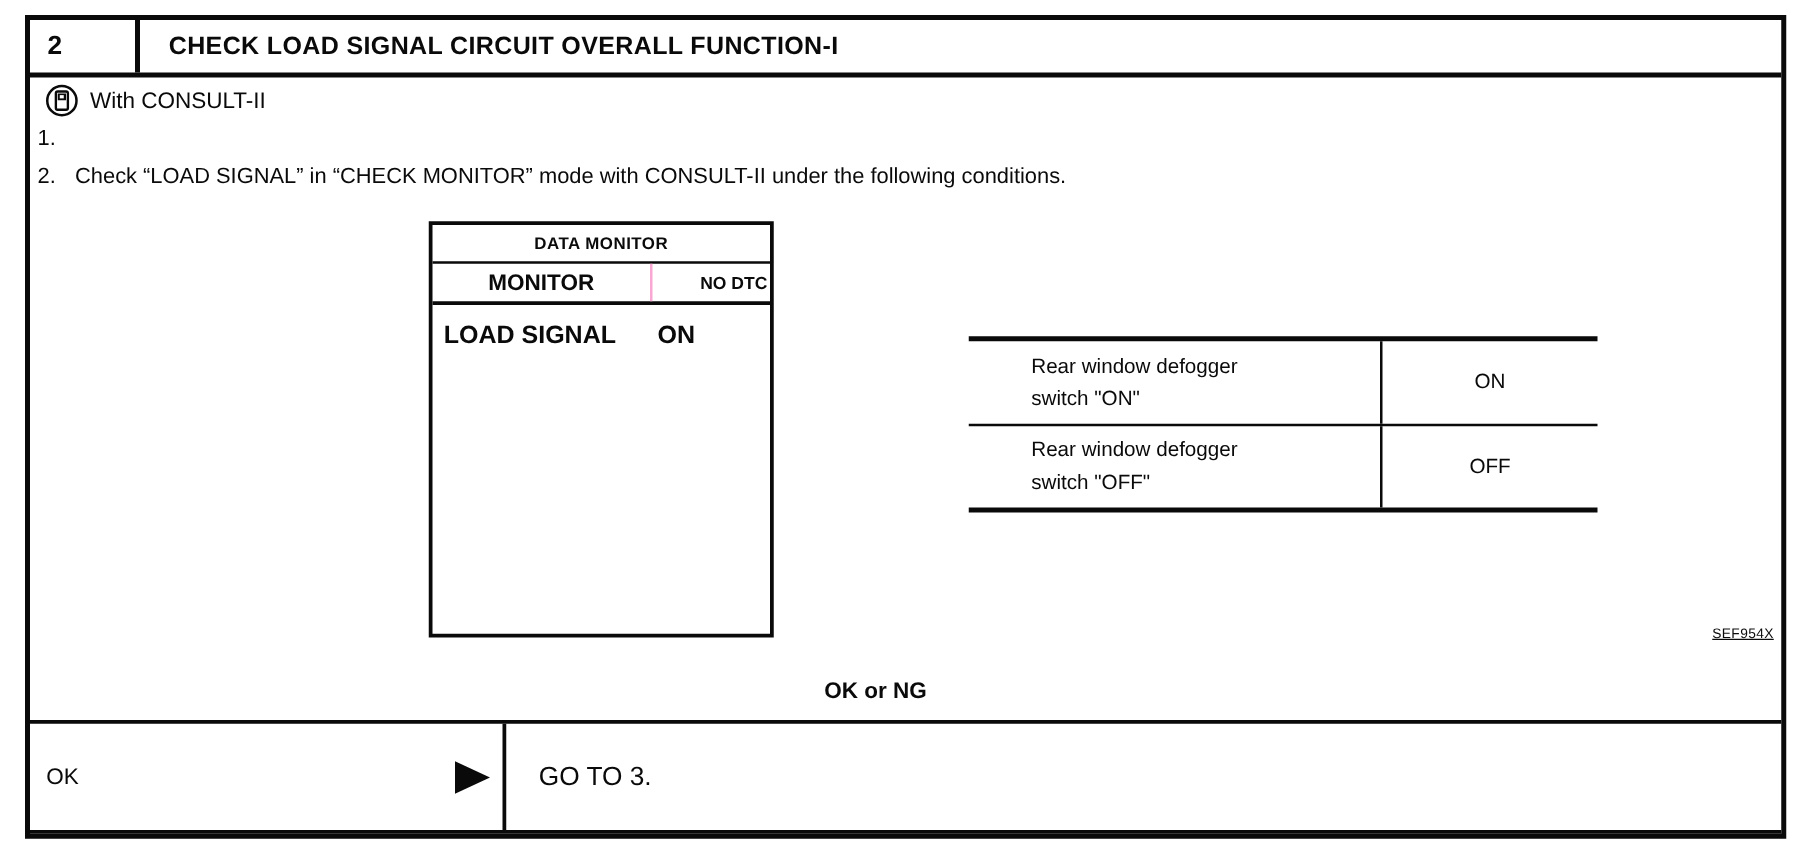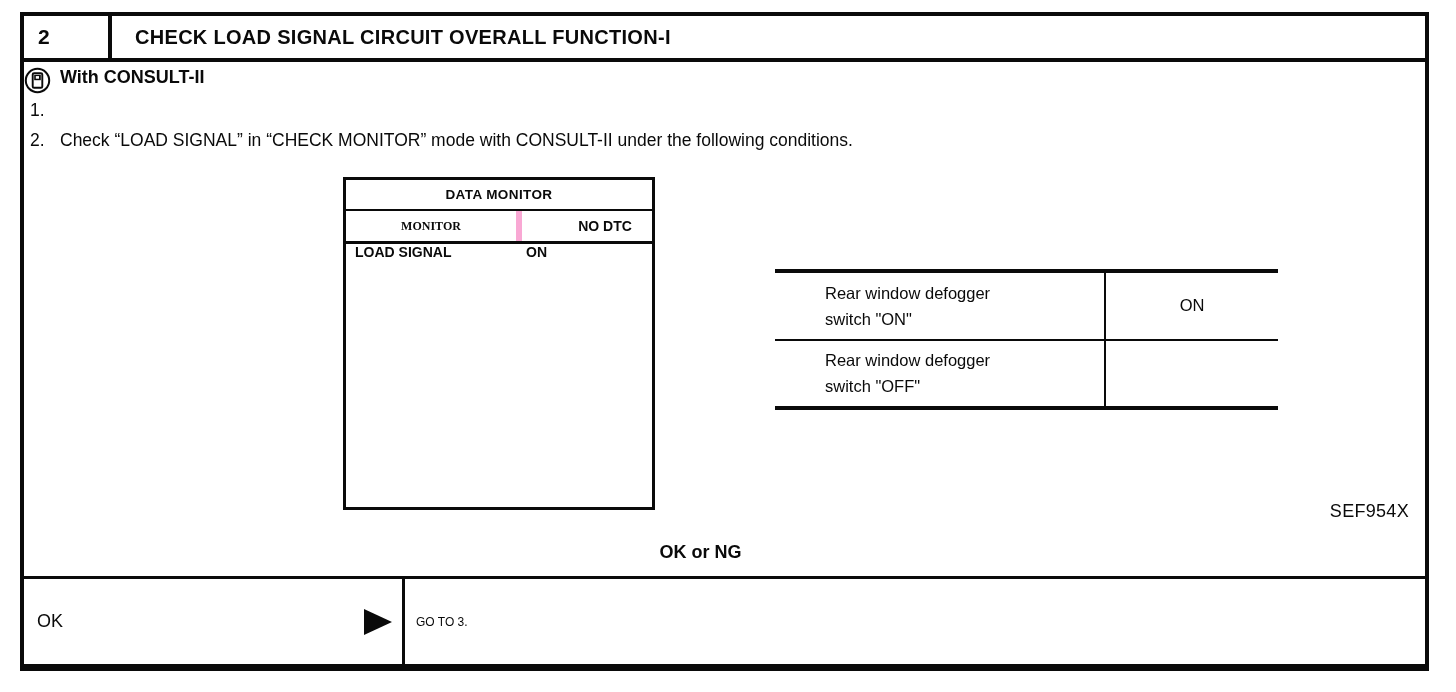--- a/index.html
+++ b/index.html
@@ -46,9 +46,9 @@
   .body-area { position: relative; height: 605px; }
 
   .consult-heading {
-    position: absolute; left: 0; top: 5px;
-    display: flex; 
-    font-size: 18px; font-weight: bold;
+    position: absolute; left: 12px; top: 5px;
+    display: flex; align-items: center;
+    font-size: 18px; font-weight: normal;
   }
   .consult-icon { width: 27px; height: 27px; margin-right: 9px; display: block; }
 

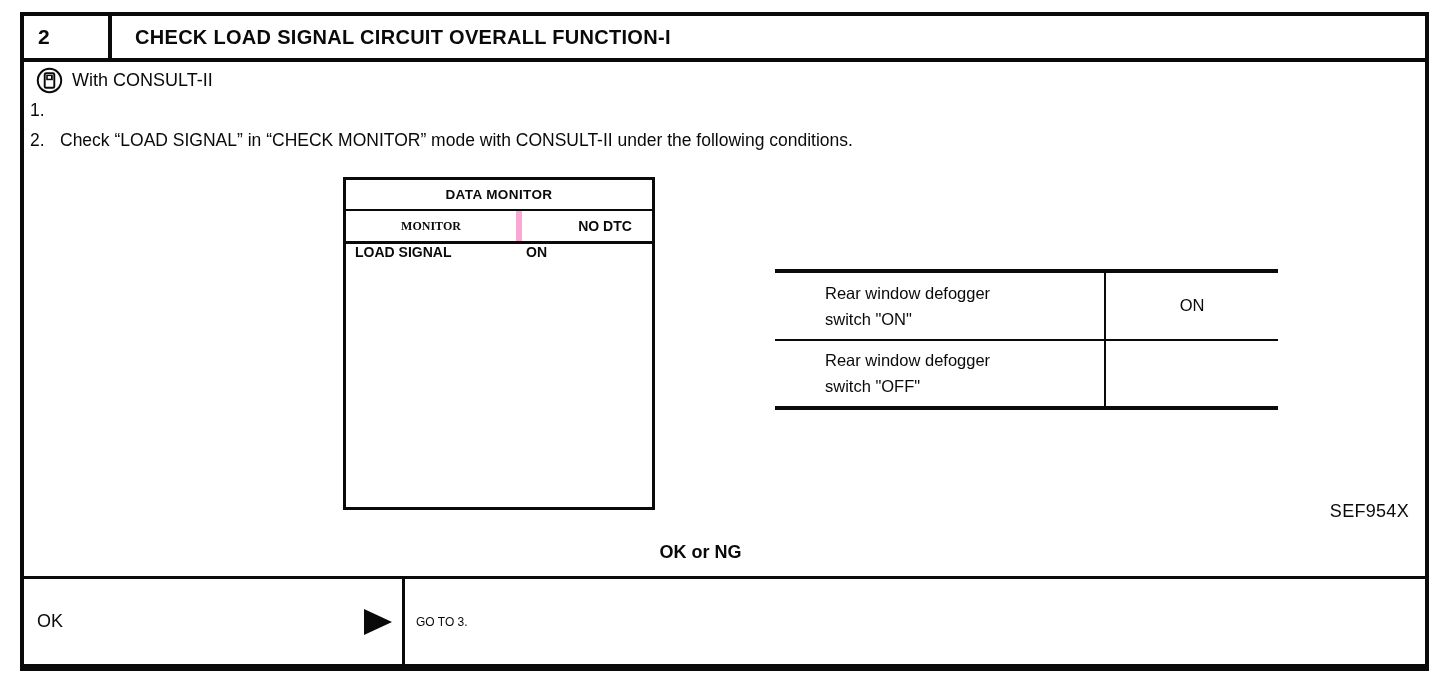--- a/index.html
+++ b/index.html
@@ -66,7 +66,7 @@
   .dm-box {
     position: absolute;
     left: 319px; top: 115px;
-    width: 312px; height: 333px;
+    width: 276px; height: 333px;
     border: 3px solid #0a0a0a;
     background: #fff;
   }

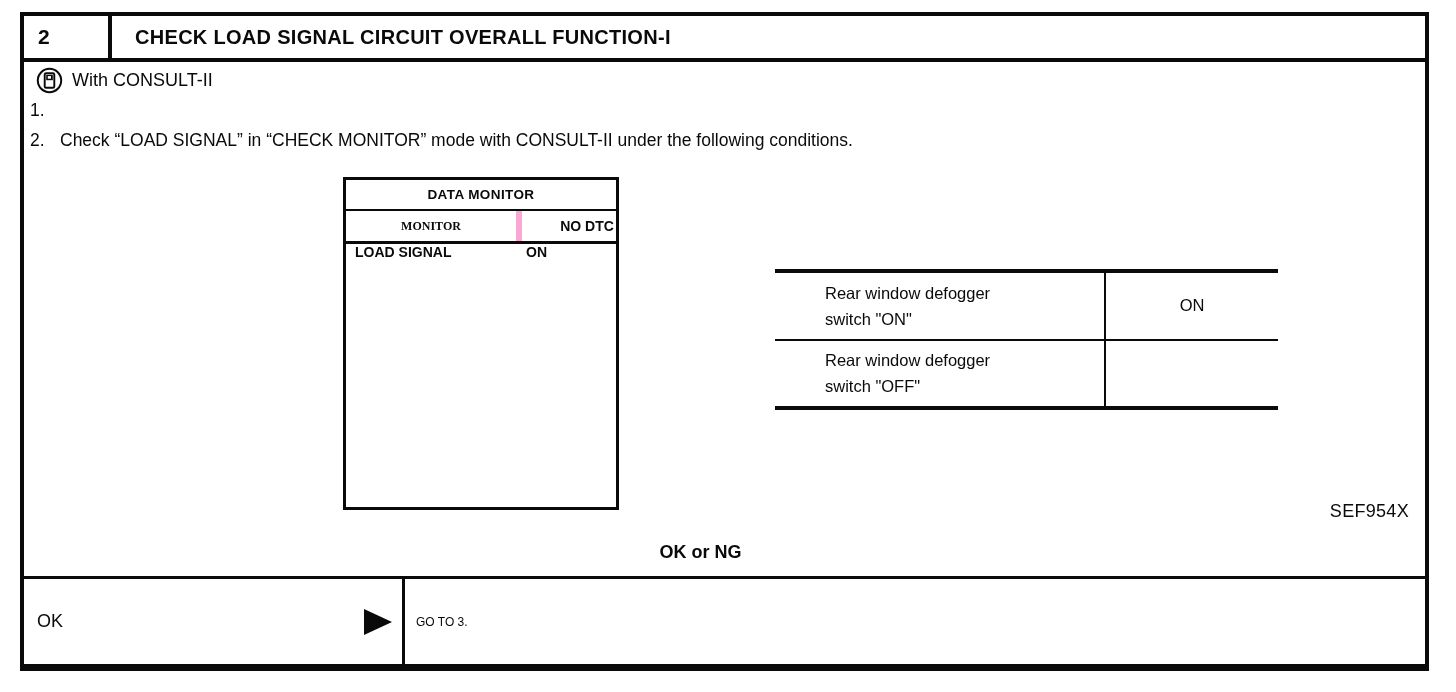--- a/index.html
+++ b/index.html
@@ -83,9 +83,9 @@
   }
   .dm-col-monitor {
     width: 176px;
-    border-right: 6px solid #f9a8d4;
-    display: flex; align-items: center; justify-content: center;
-    font-size: 12px; font-weight: bold; font-family: Liberation Serif, serif;
+    border-right: 2px solid #f9a8d4;
+    display: flex; align-items: center; justify-content: center;
+    font-size: 18px; font-weight: bold;
   }
   .dm-col-nodtc {
     flex: 1;

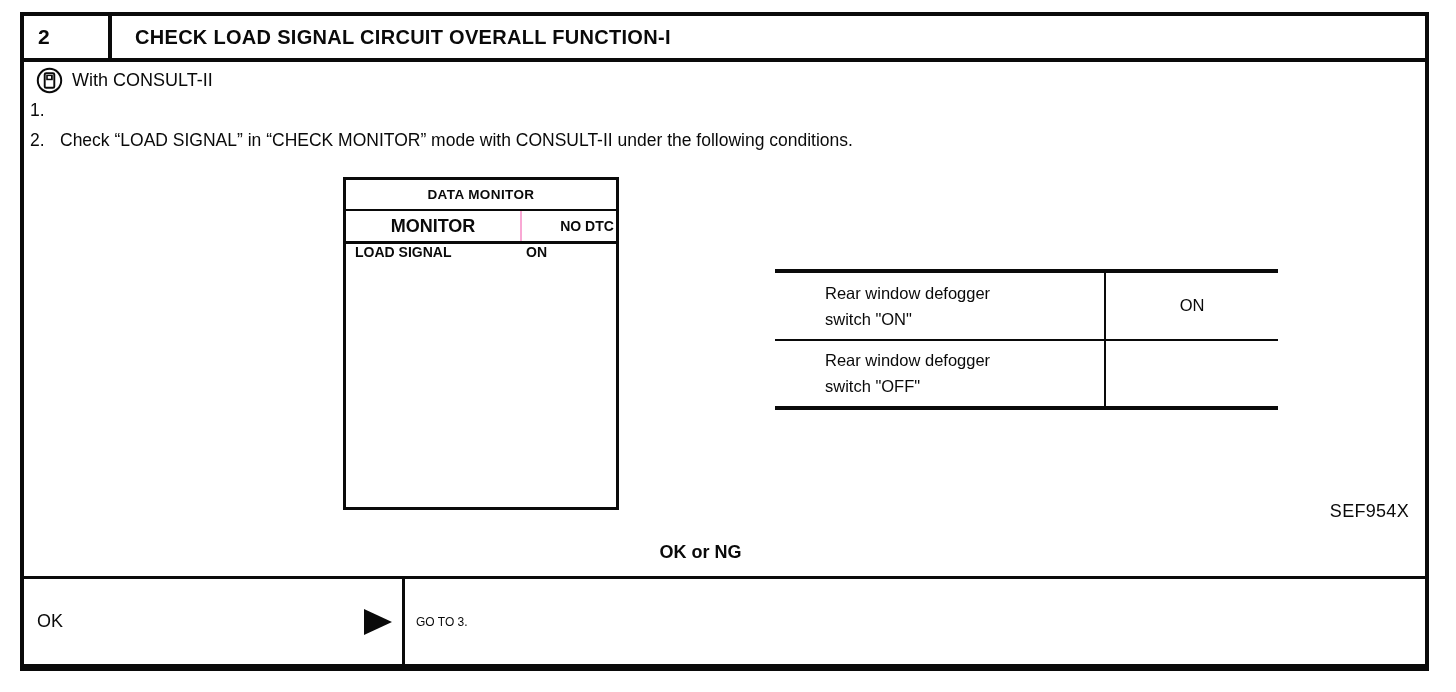--- a/index.html
+++ b/index.html
@@ -94,7 +94,8 @@
   }
   .dm-data-row {
     display: flex;
-    font-size: 14px; font-weight: bold;
+    padding-top: 13px;
+    font-size: 20px; font-weight: bold;
   }
   .dm-data-name { padding-left: 9px; width: 180px; }
 

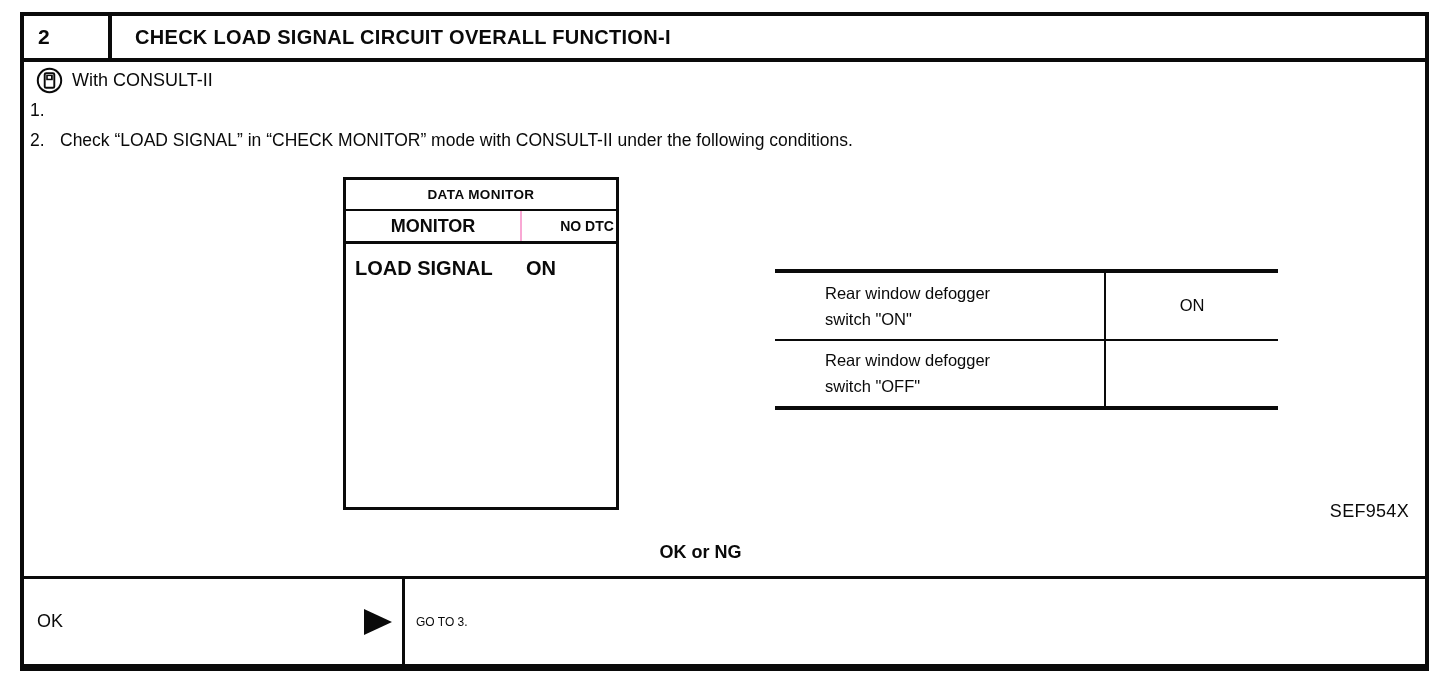--- a/index.html
+++ b/index.html
@@ -225,6 +225,7 @@
             <span data-name="condition-off-line1">Rear window defogger</span>
             <span data-name="condition-off-line2">switch "OFF"</span>
           </div>
+          <div class="cond-value-cell" data-name="condition-value-off">OFF</div>
         </div>
       </div>
 

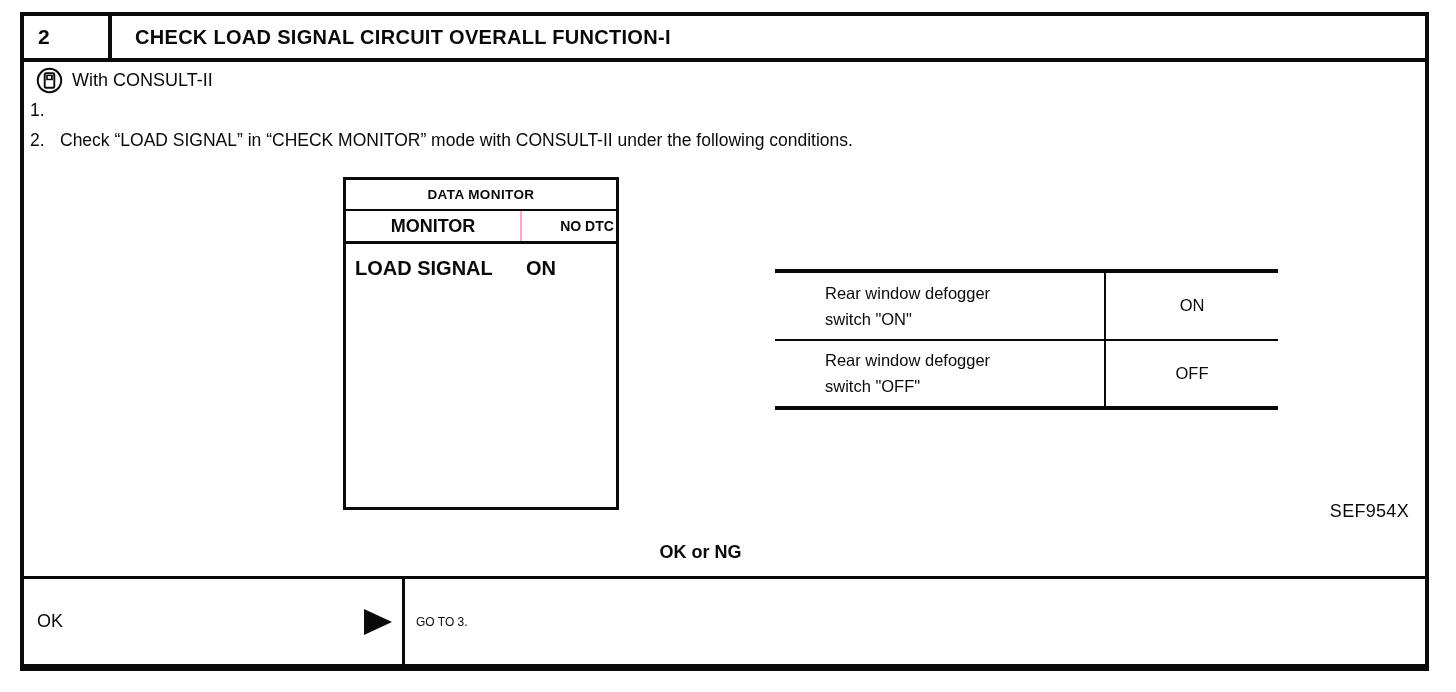--- a/index.html
+++ b/index.html
@@ -126,9 +126,10 @@
   
   .figure-ref {
     position: absolute;
-    right: 16px; top: 439px;
-    font-size: 18px;
+    right: 6px; top: 439px;
+    font-size: 11px;
     letter-spacing: 0.3px;
+    text-decoration: underline;
   }
 
   

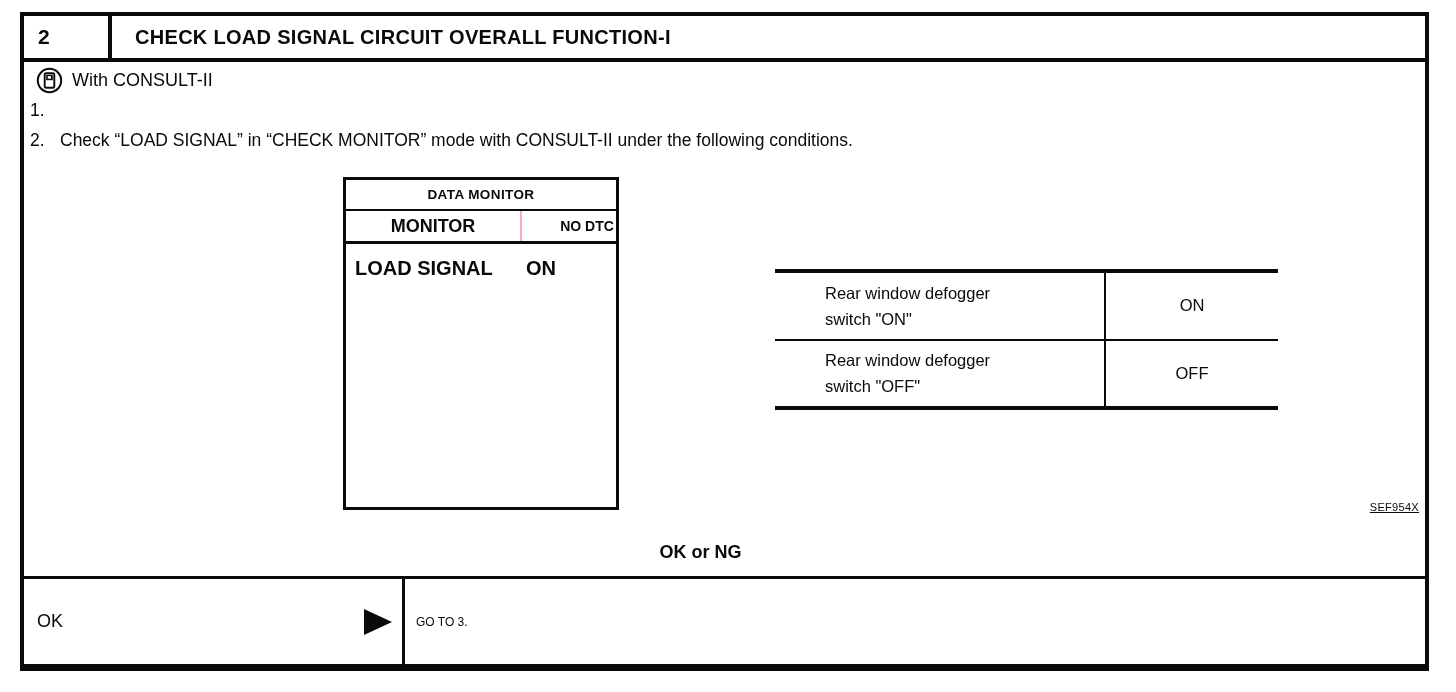--- a/index.html
+++ b/index.html
@@ -166,8 +166,8 @@
   .decision-action-cell {
     flex: 1;
     display: flex; align-items: center;
-    padding-left: 11px;
-    font-size: 12px;
+    padding-left: 26px;
+    font-size: 21px;
   }
 </style>
 </head>

